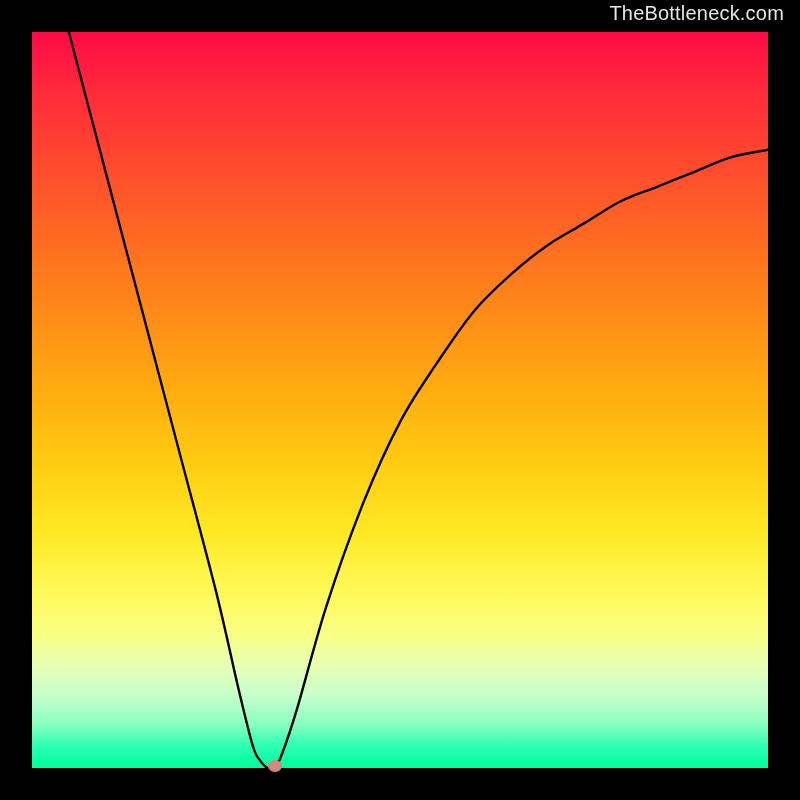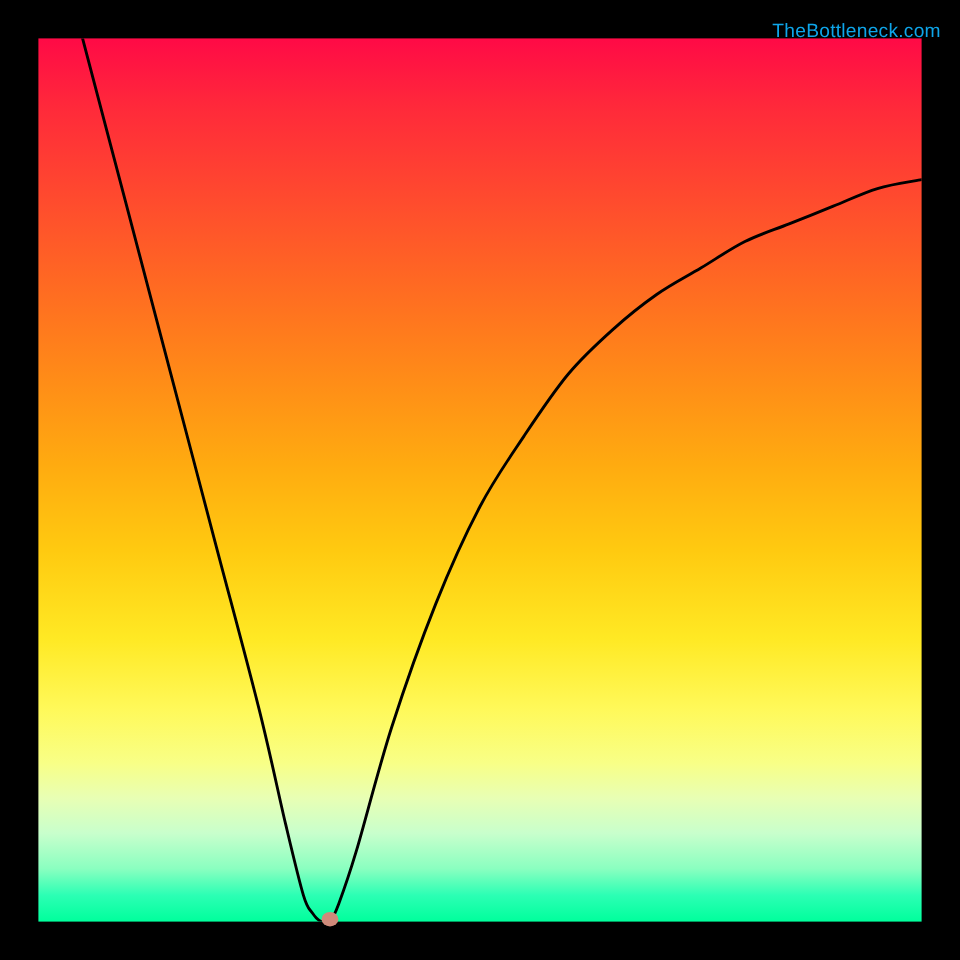--- a/index.html
+++ b/index.html
@@ -13,10 +13,10 @@
   }
   .watermark {
     position: absolute;
-    top: 18px;
+    top: 2px;
     right: 16px;
-    color: #0ea5e9;
-    font-size: 16px;
+    color: #e5e5e5;
+    font-size: 20px;
     font-weight: 500;
     z-index: 10;
     letter-spacing: 0.2px;

